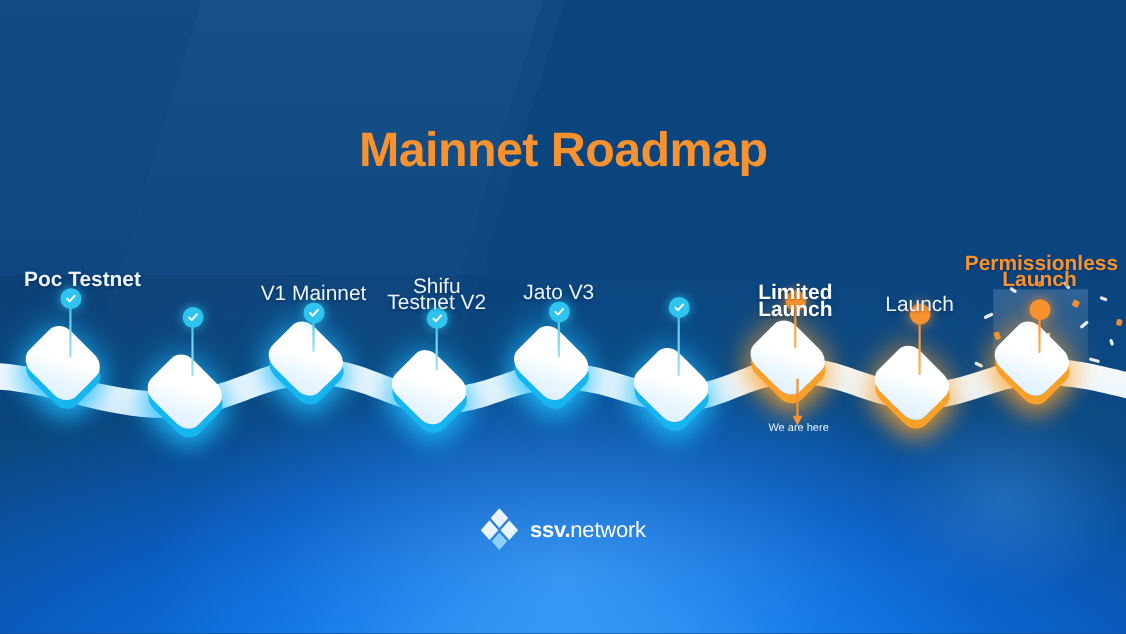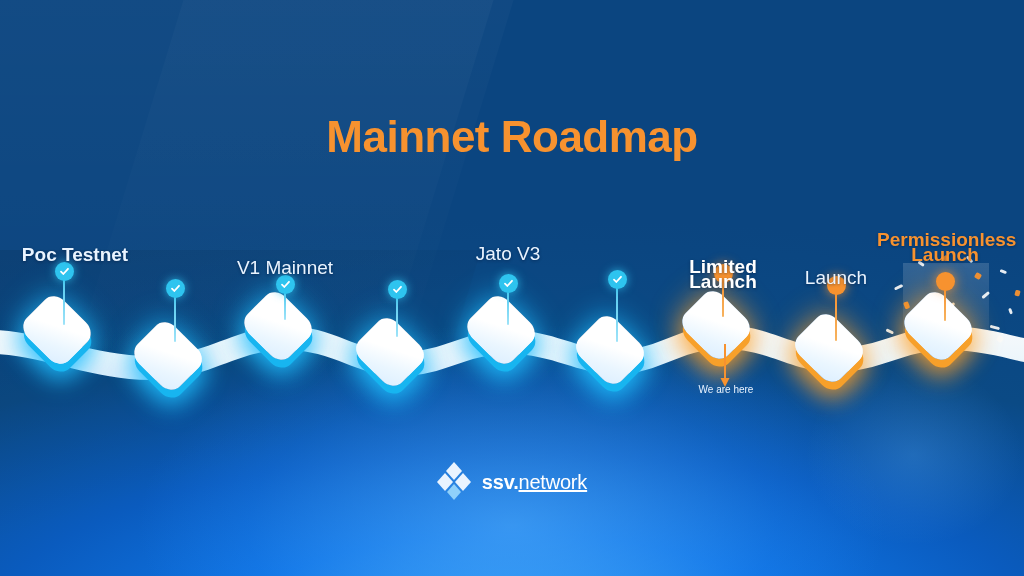--- a/index.html
+++ b/index.html
@@ -223,6 +223,8 @@
           <path d="M2 5.6 L4.3 8 L9 2.8" fill="none" stroke="#ffffff" stroke-width="1.8" stroke-linecap="round" stroke-linejoin="round"></path>
         </svg>
       </div>
+      <div class="nodelabel" style="width: 120px; left: 337px; top: 253px;">Shifu
+Testnet V2</div>
       <div class="node" style="left: 508px; top: 330px;">
         <div class="diamond cyan"></div>
       </div>

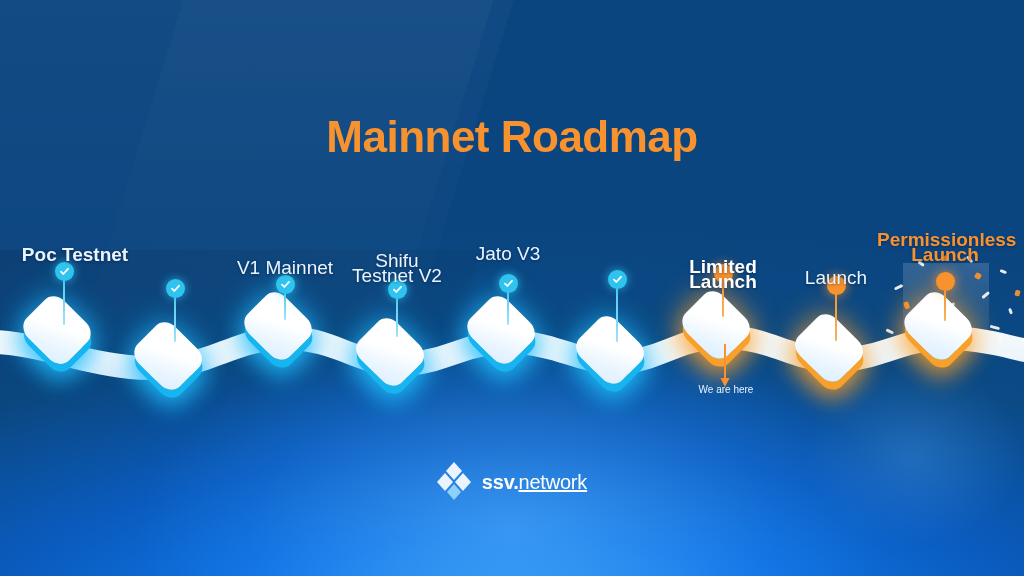--- a/index.html
+++ b/index.html
@@ -234,7 +234,7 @@
           <path d="M2 5.6 L4.3 8 L9 2.8" fill="none" stroke="#ffffff" stroke-width="1.8" stroke-linecap="round" stroke-linejoin="round"></path>
         </svg>
       </div>
-      <div class="nodelabel" style="width: 120px; left: 448px; top: 246px;">Jato V3</div>
+      <div class="nodelabel" style="width: 120px; left: 448px; top: 259px;">Jato V3</div>
       <div class="node" style="left: 617px; top: 350px;">
         <div class="diamond cyan"></div>
       </div>

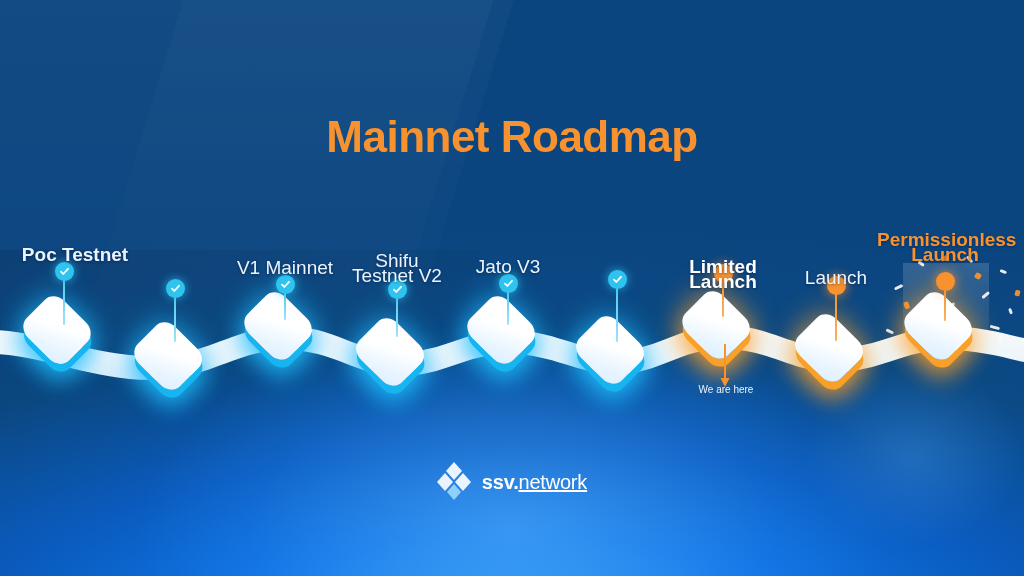--- a/index.html
+++ b/index.html
@@ -113,7 +113,7 @@
   #logomark{width:34px;height:40px;display:block;}
   #logotext{font-size:20px;color:#ffffff;letter-spacing:-.2px;}
   #logotext b{font-weight:bold;margin-top:44px;}
-  #logotext span{font-weight:normal;text-decoration:underline;}
+  #logotext span{font-weight:normal;}
 </style>
 </head>
 <body>

